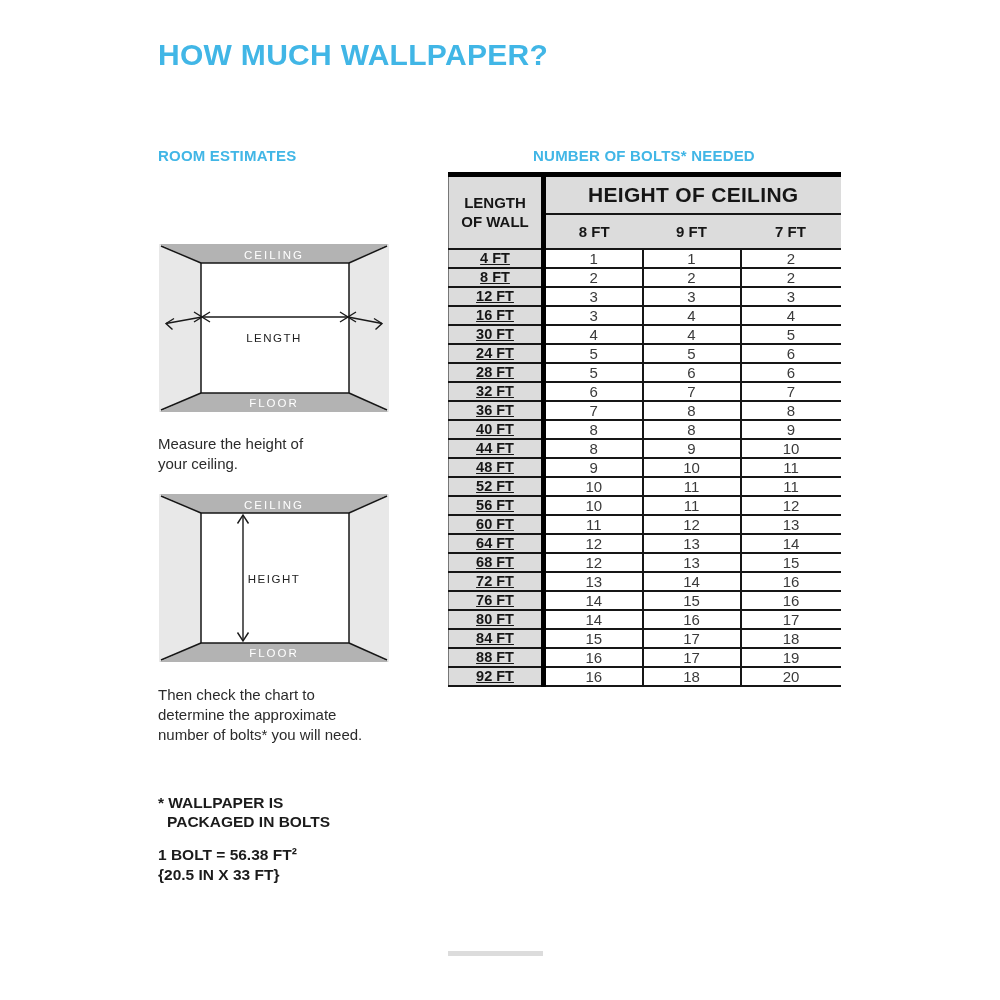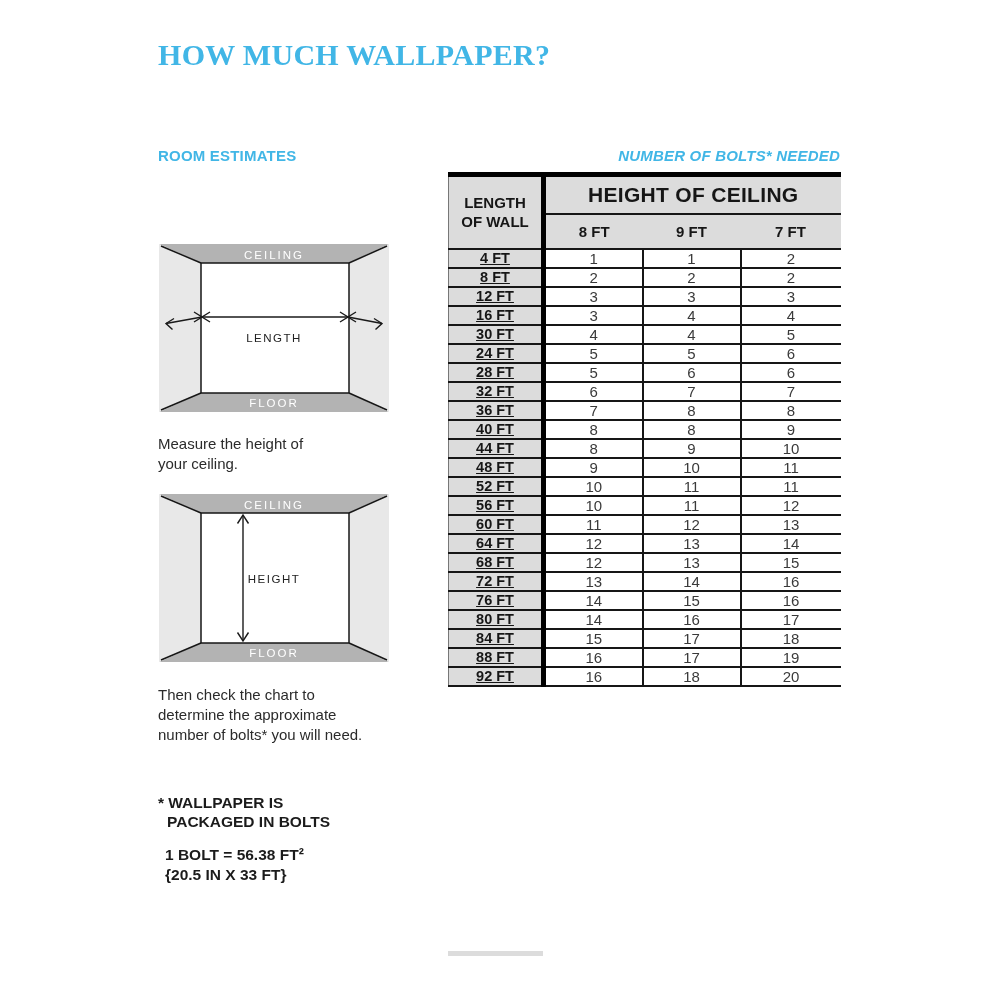--- a/index.html
+++ b/index.html
@@ -8,7 +8,7 @@
   .page { position:relative; width:1000px; height:1000px; background:#fff; overflow:hidden; }
 
   .title { position:absolute; left:158px; top:38px; font-size:30px; font-weight:700;
-           color:#41B6E6; letter-spacing:0.3px;font-family:Liberation Serif, serif; }
+           color:#41B6E6; letter-spacing:0.3px; }
 
   .sec-heading { position:absolute; font-size:15px; font-weight:700; color:#41B6E6;
                  letter-spacing:0.2px; }

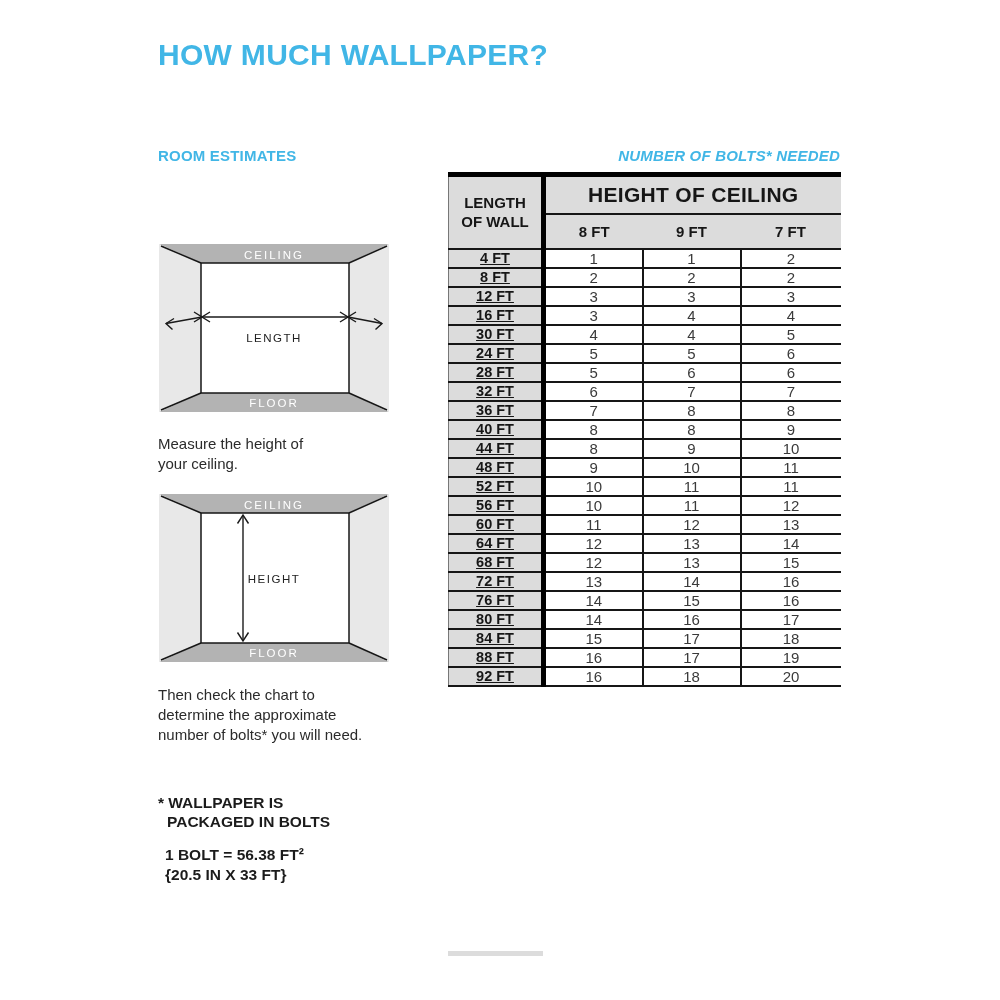--- a/index.html
+++ b/index.html
@@ -13,7 +13,7 @@
   .sec-heading { position:absolute; font-size:15px; font-weight:700; color:#41B6E6;
                  letter-spacing:0.2px; }
   .heading-room  { left:158px; top:147px; }
-  .heading-bolts { left:448px; top:147px; width:392px; text-align:right;font-style:italic; }
+  .heading-bolts { left:448px; top:147px; width:392px; text-align:center; }
 
   .body-text { position:absolute; left:158px; font-size:15px; line-height:20px;
                color:#2b2b2b; white-space:pre-line; }

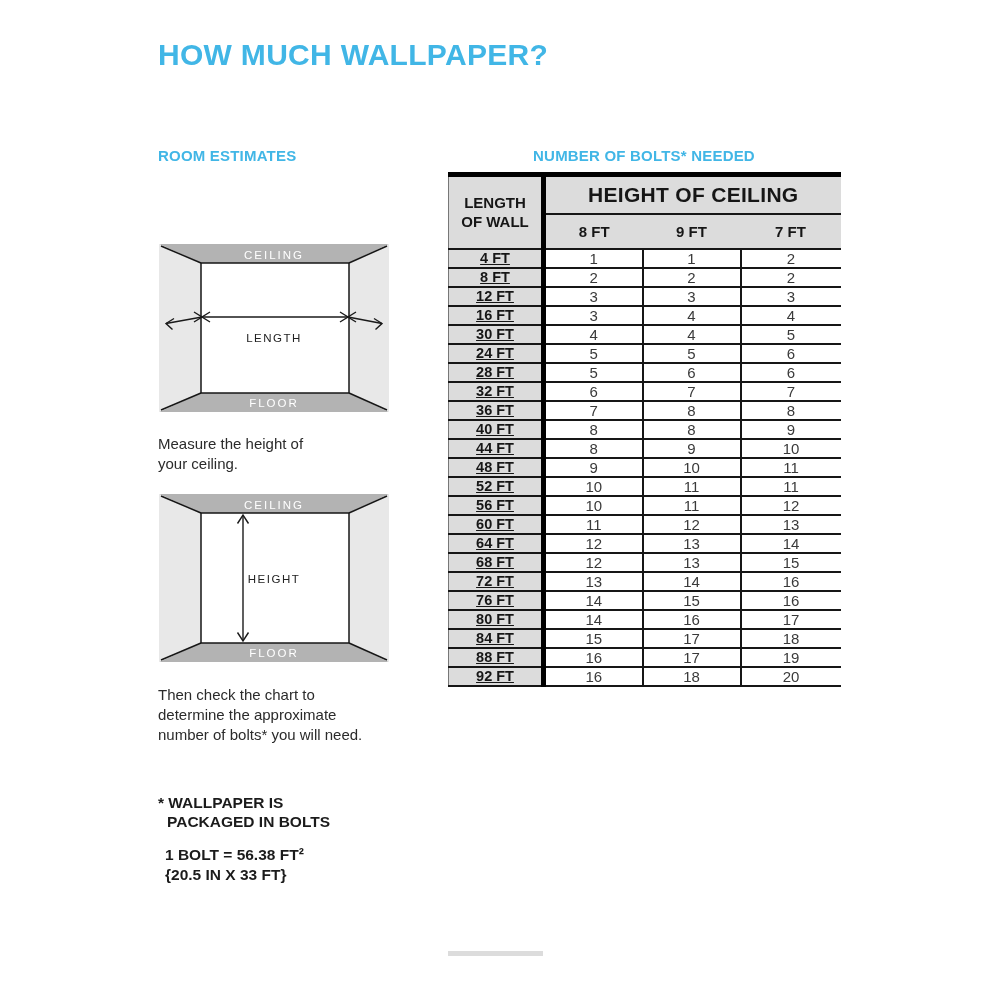--- a/index.html
+++ b/index.html
@@ -30,7 +30,7 @@
               color:#1b1b1b; line-height:19px; }
   .footnote .indent { padding-left:9px; }
   .bolt-info { position:absolute; left:158px; top:845px; font-size:15.5px; font-weight:700;
-               color:#1b1b1b; line-height:20px;margin-left:7px; }
+               color:#1b1b1b; line-height:20px; }
 
   table.bolts-table { position:absolute; left:448px; top:172px; width:392px;
     border-collapse:collapse; table-layout:fixed;

